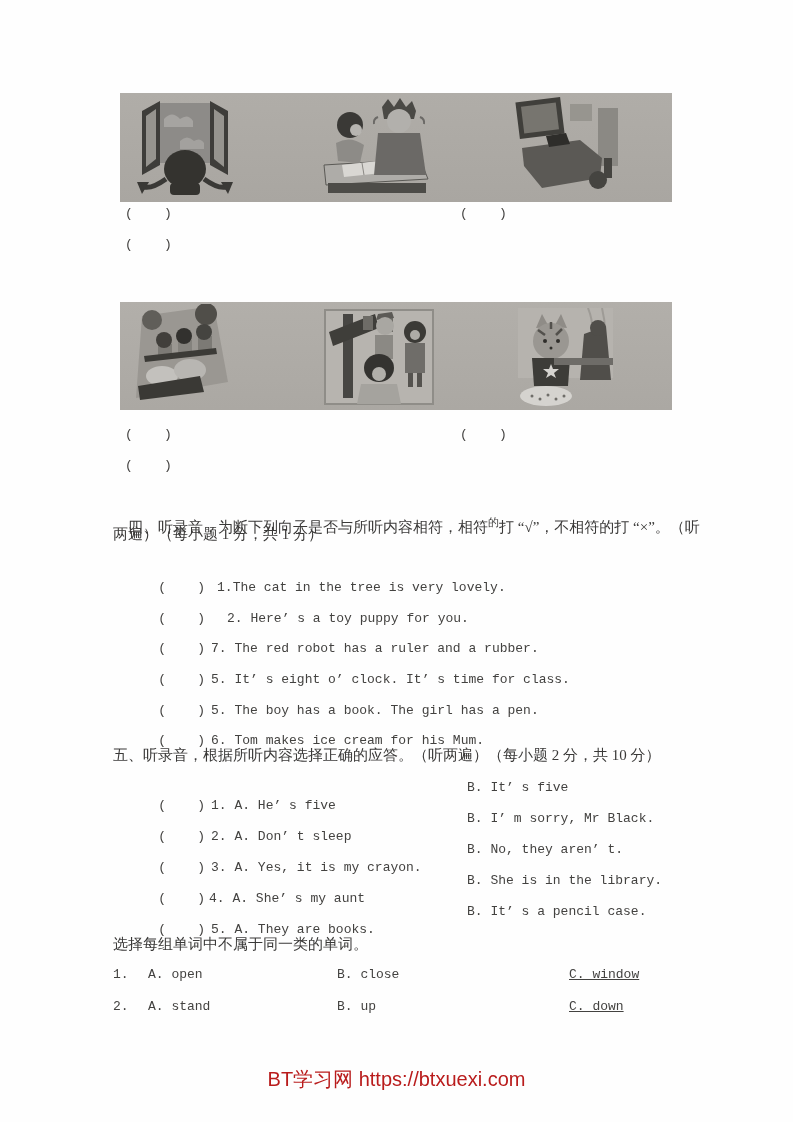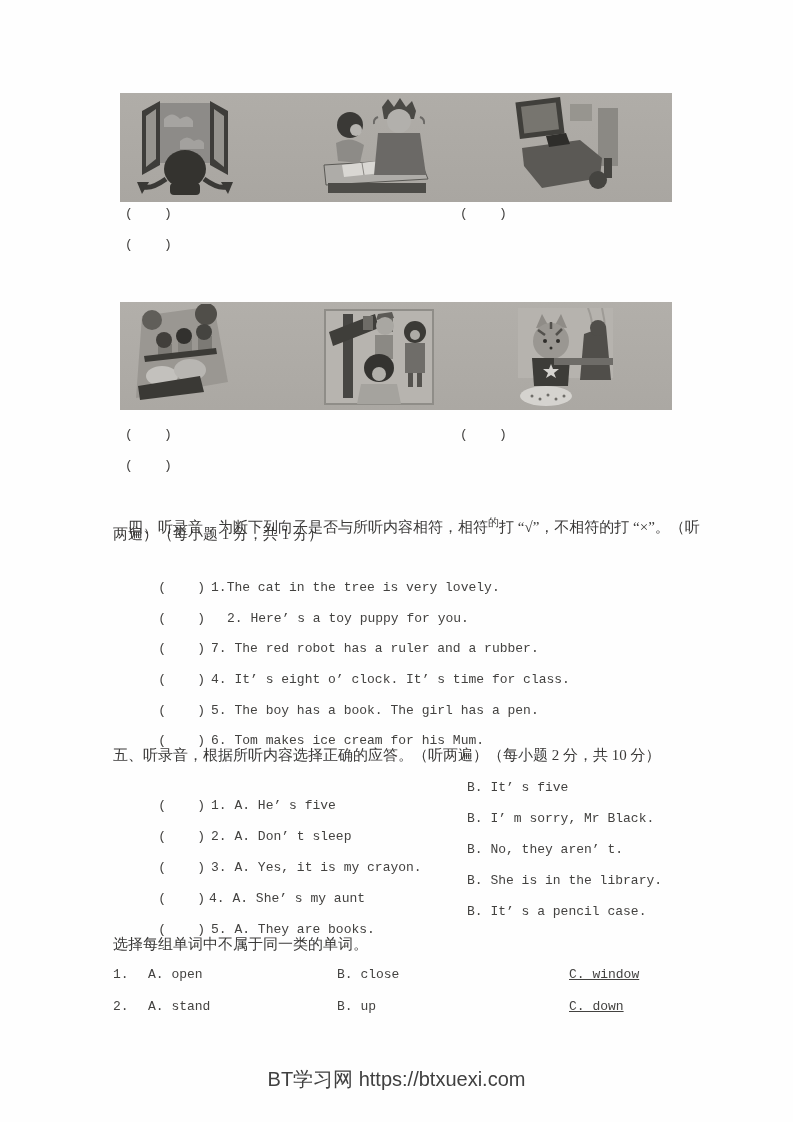--- a/index.html
+++ b/index.html
@@ -142,7 +142,7 @@
   <div class="line cn" style="left:113px;top:524px">两遍）（每小题 1 分，共 1 分）</div>
 
   <div class="line en" style="left:127px;top:561px">
-    <span class="blank">(    )</span><span style="margin-left:6px">1.The cat in the tree is very lovely.</span>
+    <span class="blank">(    )</span><span style="margin-left:12px">1.The cat in the tree is very lovely.</span>
   </div>
   <div class="line en" style="left:127px;top:592px">
     <span class="blank">(    )</span><span style="margin-left:22px">2. Here’ s a toy puppy for you.</span>

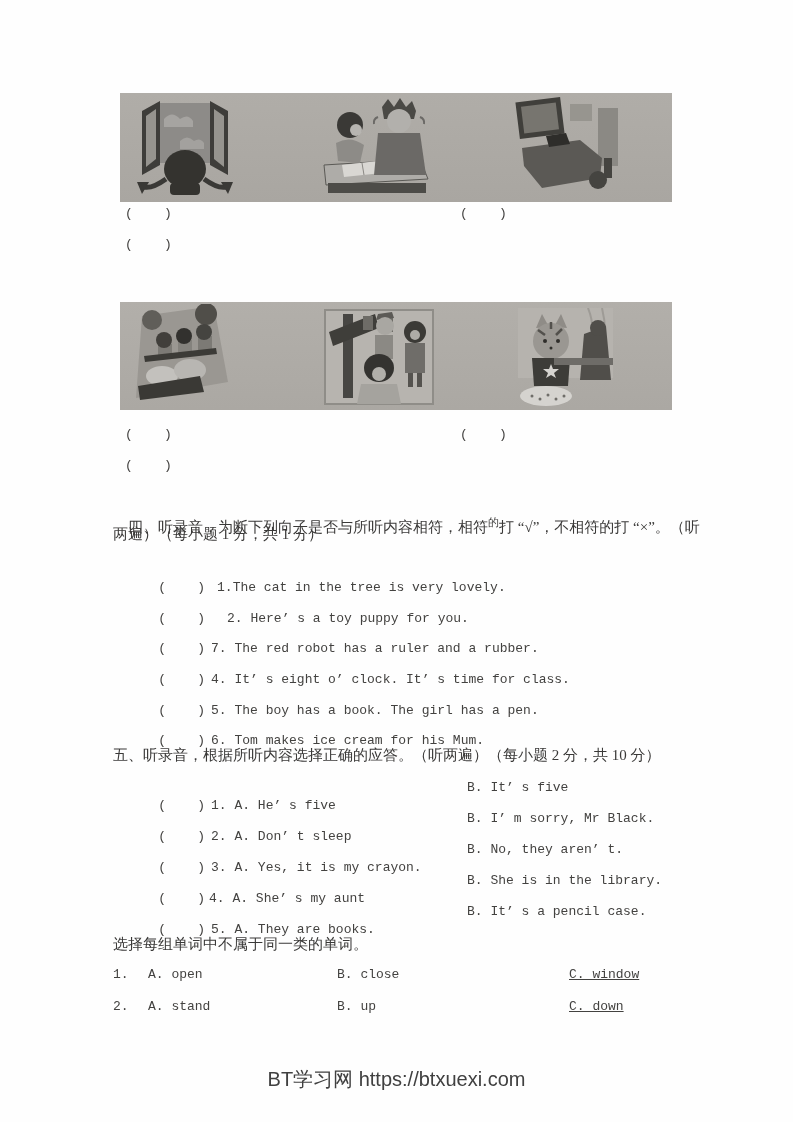--- a/index.html
+++ b/index.html
@@ -151,7 +151,7 @@
     <span class="blank">(    )</span><span style="margin-left:6px">7. The red robot has a ruler and a rubber.</span>
   </div>
   <div class="line en" style="left:127px;top:653px">
-    <span class="blank">(    )</span><span style="margin-left:6px">4. It’ s eight o’ clock. It’ s time for class.</span>
+    <span class="blank">(    )</span><span style="margin-left:6px">5. It’ s eight o’ clock. It’ s time for class.</span>
   </div>
   <div class="line en" style="left:127px;top:684px">
     <span class="blank">(    )</span><span style="margin-left:6px">5. The boy has a book. The girl has a pen.</span>

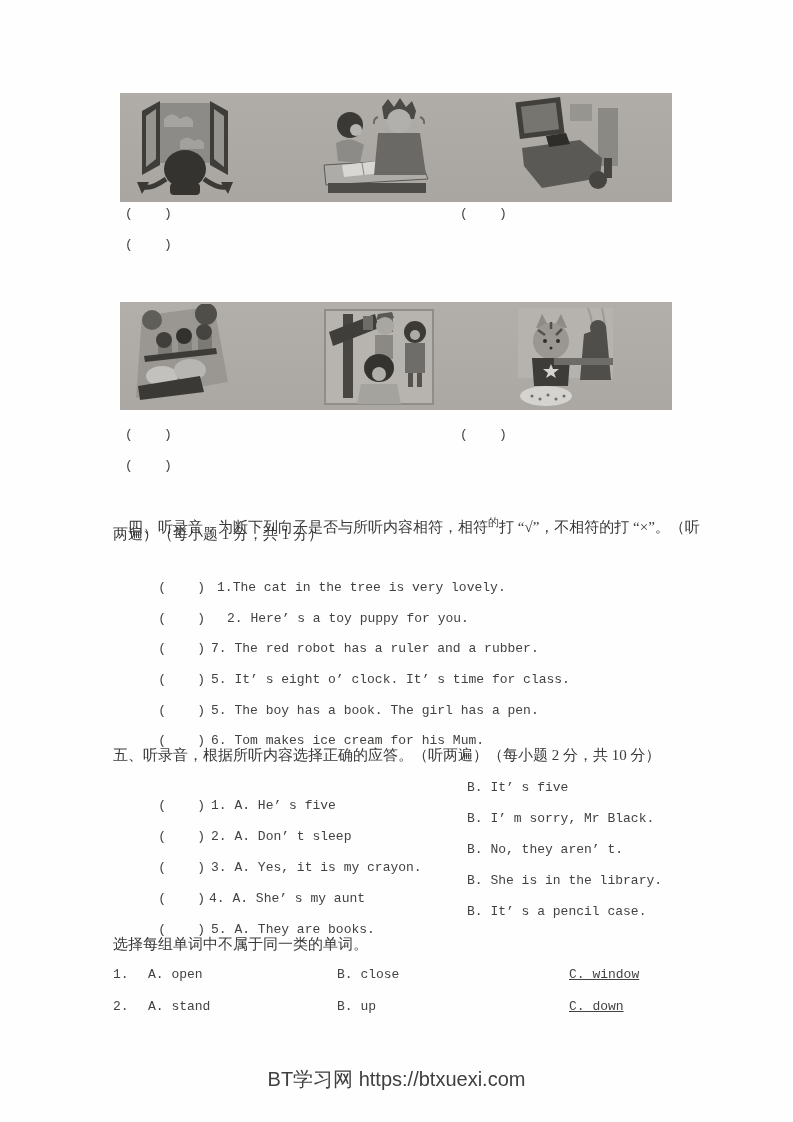--- a/index.html
+++ b/index.html
@@ -20,7 +20,7 @@
   .col-b{position:absolute;left:224px;top:0;}
   .col-c{position:absolute;left:456px;top:0;text-decoration:underline;}
   .footer{position:absolute;left:0;right:0;top:1066px;text-align:center;
-          font-family:"Liberation Sans",sans-serif;font-size:20px;color:#404040;}
+          font-family:"Liberation Sans",sans-serif;font-size:20px;color:#b91c1c;}
 </style>
 </head>
 <body>

